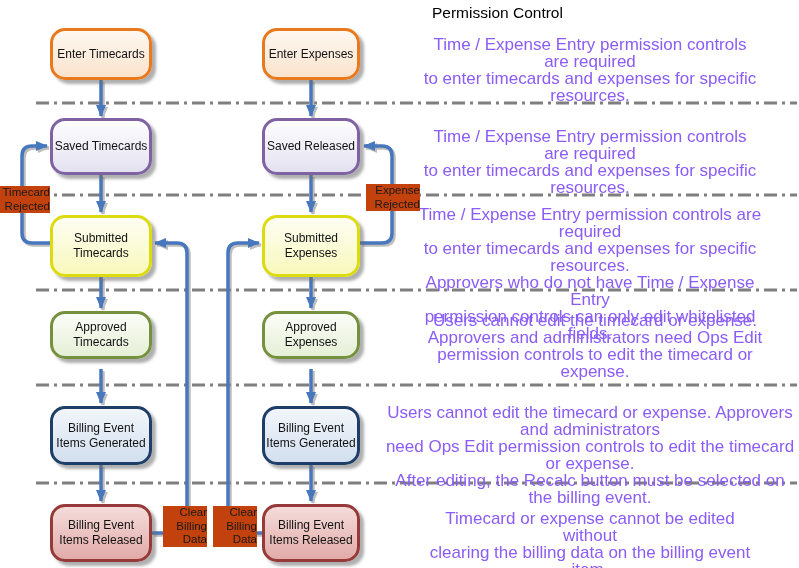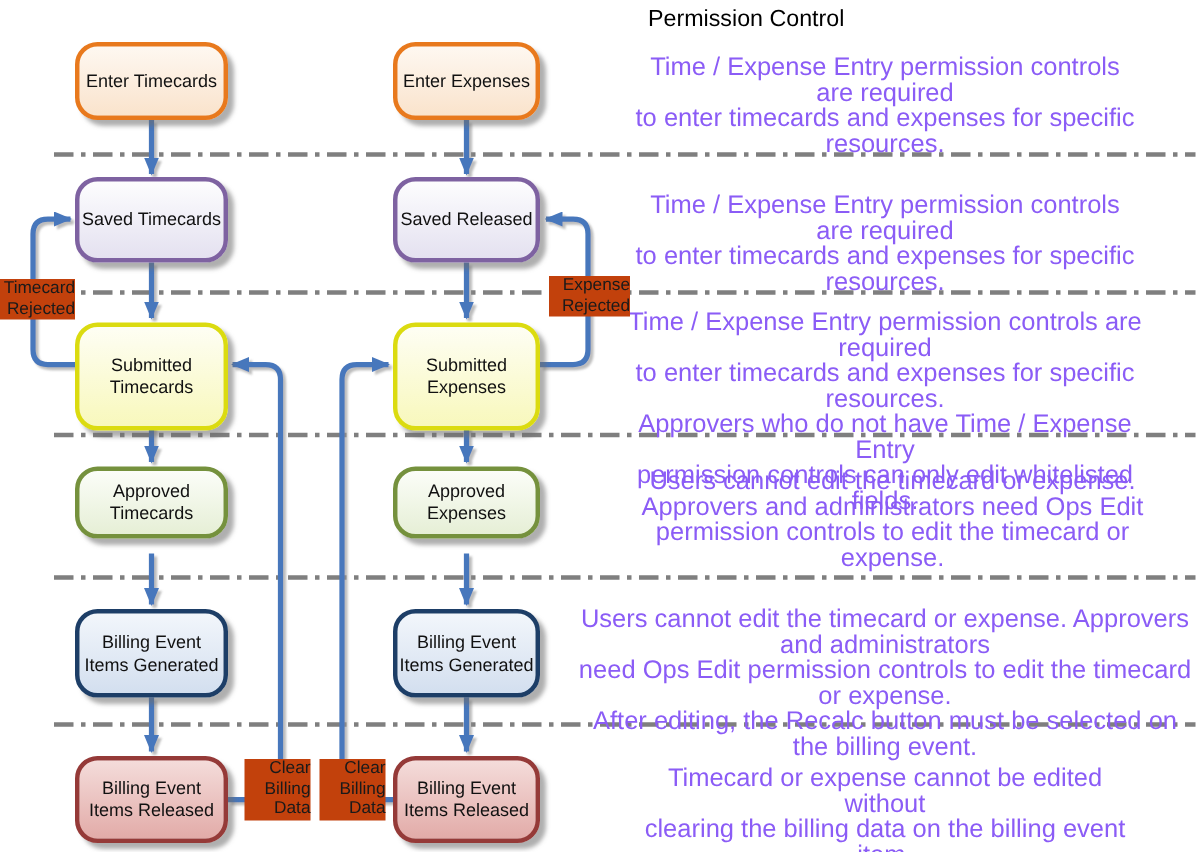--- a/index.html
+++ b/index.html
@@ -27,7 +27,7 @@
   .col-b{left:262px;width:98px;}
   .r1{top:28px;height:52px;}
   .r2{top:118px;height:57px;}
-  .r3{top:215px;height:72px;}
+  .r3{top:215px;height:62px;}
   .r4{top:311px;height:48px;}
   .r5{top:406px;height:59px;}
   .r6{top:504px;height:58px;}

